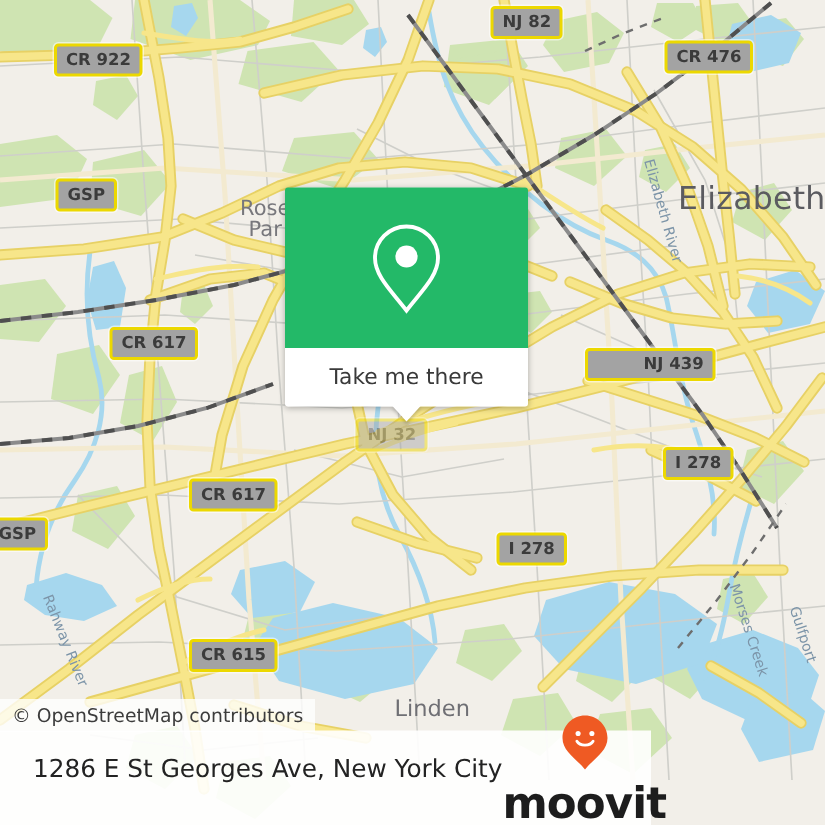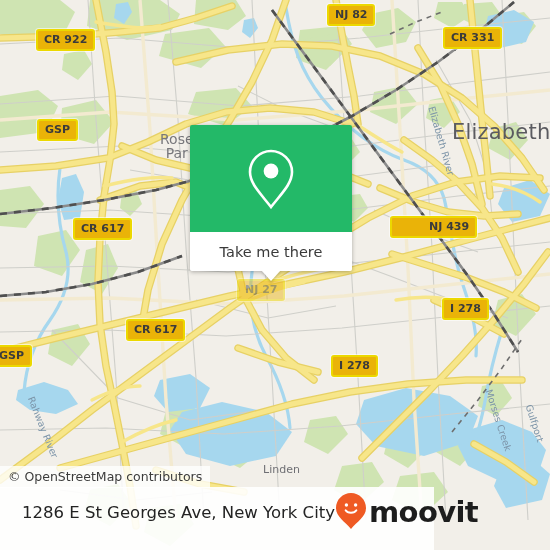--- a/index.html
+++ b/index.html
@@ -67,7 +67,7 @@
   
   .shield {
     position: absolute;
-    background: #eab308;
+    background: #a3a3a3;
     border: 2px solid #ecd800;
     border-radius: 3px;
     color: #3b3b3b;

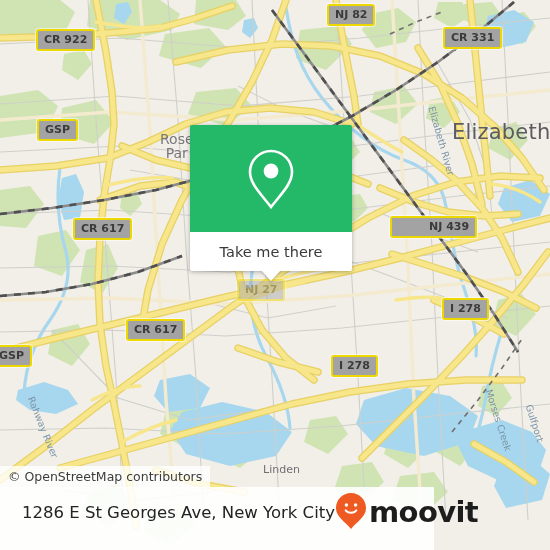--- a/index.html
+++ b/index.html
@@ -381,7 +381,7 @@
 
     <div class="shield" style="left:36px;  top:29px;">CR 922</div>
     <div class="shield" style="left:327px; top:4px;">NJ 82</div>
-    <div class="shield" style="left:443px; top:27px;">CR 331</div>
+    <div class="shield" style="left:443px; top:27px;">CR 476</div>
     <div class="shield" style="left:37px; top:119px;">GSP</div>
     <div class="shield" style="left:73px; top:218px;">CR 617</div>
     <div class="shield" style="left:390px; top:216px;padding-left:37px;">NJ 439</div>

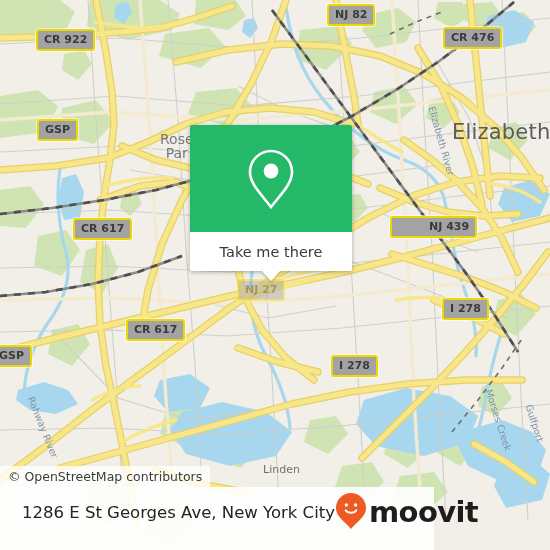--- a/index.html
+++ b/index.html
@@ -384,7 +384,7 @@
     <div class="shield" style="left:443px; top:27px;">CR 476</div>
     <div class="shield" style="left:37px; top:119px;">GSP</div>
     <div class="shield" style="left:73px; top:218px;">CR 617</div>
-    <div class="shield" style="left:390px; top:216px;padding-left:37px;">NJ 439</div>
+    <div class="shield" style="left:390px; top:232px;padding-left:37px;">NJ 439</div>
     <div class="shield dim" style="left:237px; top:279px;">NJ 27</div>
     <div class="shield" style="left:442px; top:298px;">I 278</div>
     <div class="shield" style="left:126px; top:319px;">CR 617</div>

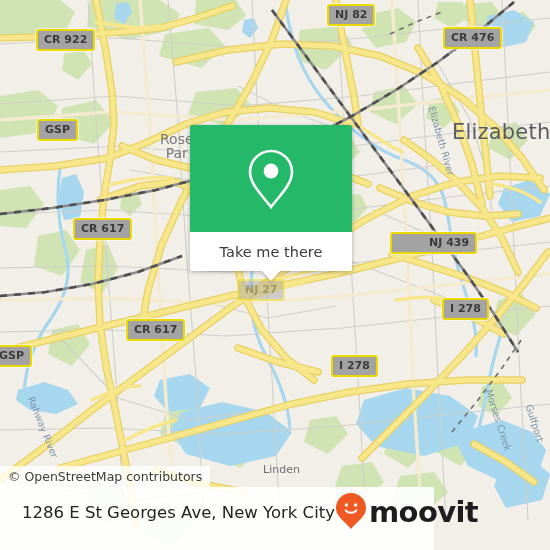--- a/index.html
+++ b/index.html
@@ -385,7 +385,7 @@
     <div class="shield" style="left:37px; top:119px;">GSP</div>
     <div class="shield" style="left:73px; top:218px;">CR 617</div>
     <div class="shield" style="left:390px; top:232px;padding-left:37px;">NJ 439</div>
-    <div class="shield dim" style="left:237px; top:279px;">NJ 27</div>
+    <div class="shield dim" style="left:237px; top:279px;">NJ 32</div>
     <div class="shield" style="left:442px; top:298px;">I 278</div>
     <div class="shield" style="left:126px; top:319px;">CR 617</div>
     <div class="shield" style="left:331px; top:355px;">I 278</div>

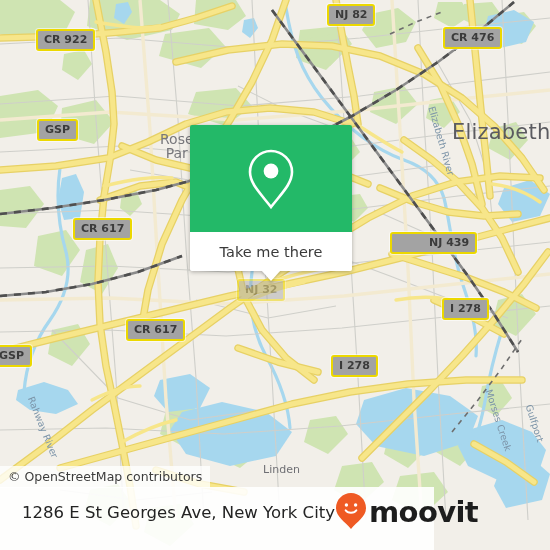--- a/index.html
+++ b/index.html
@@ -390,6 +390,7 @@
     <div class="shield" style="left:126px; top:319px;">CR 617</div>
     <div class="shield" style="left:331px; top:355px;">I 278</div>
     <div class="shield" style="left:-9px; top:345px;">GSP</div>
+    <div class="shield" style="left:126px; top:426px;">CR 615</div>
 
     <div id="popup">
       <div id="popup-head">

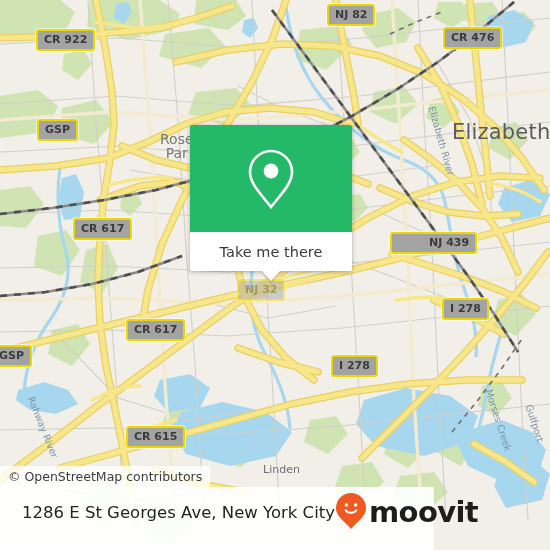--- a/index.html
+++ b/index.html
@@ -52,7 +52,7 @@
     line-height: 14px;
   }
   .place-small {
-    font-size: 11px;
+    font-size: 15px;
     color: #6f6f74;
   }
   .water-label {

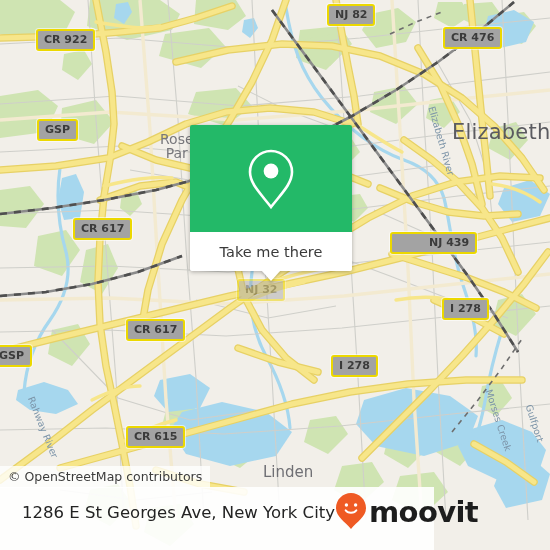--- a/index.html
+++ b/index.html
@@ -159,6 +159,7 @@
     display: flex;
     align-items: center;
     gap: 2px;
+    flex-direction: column;
   }
   #brand-word {
     color: #1d1d1d;

